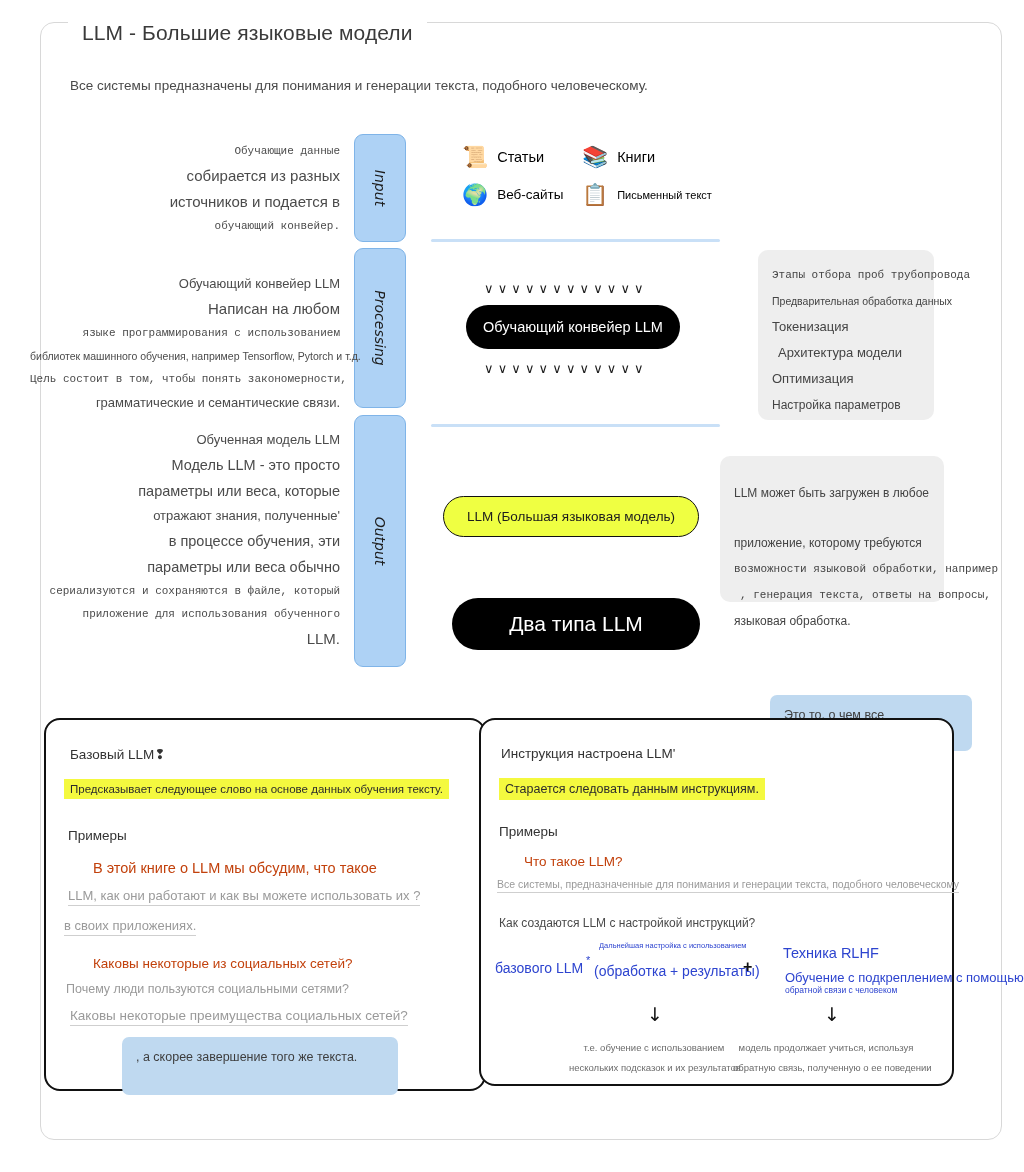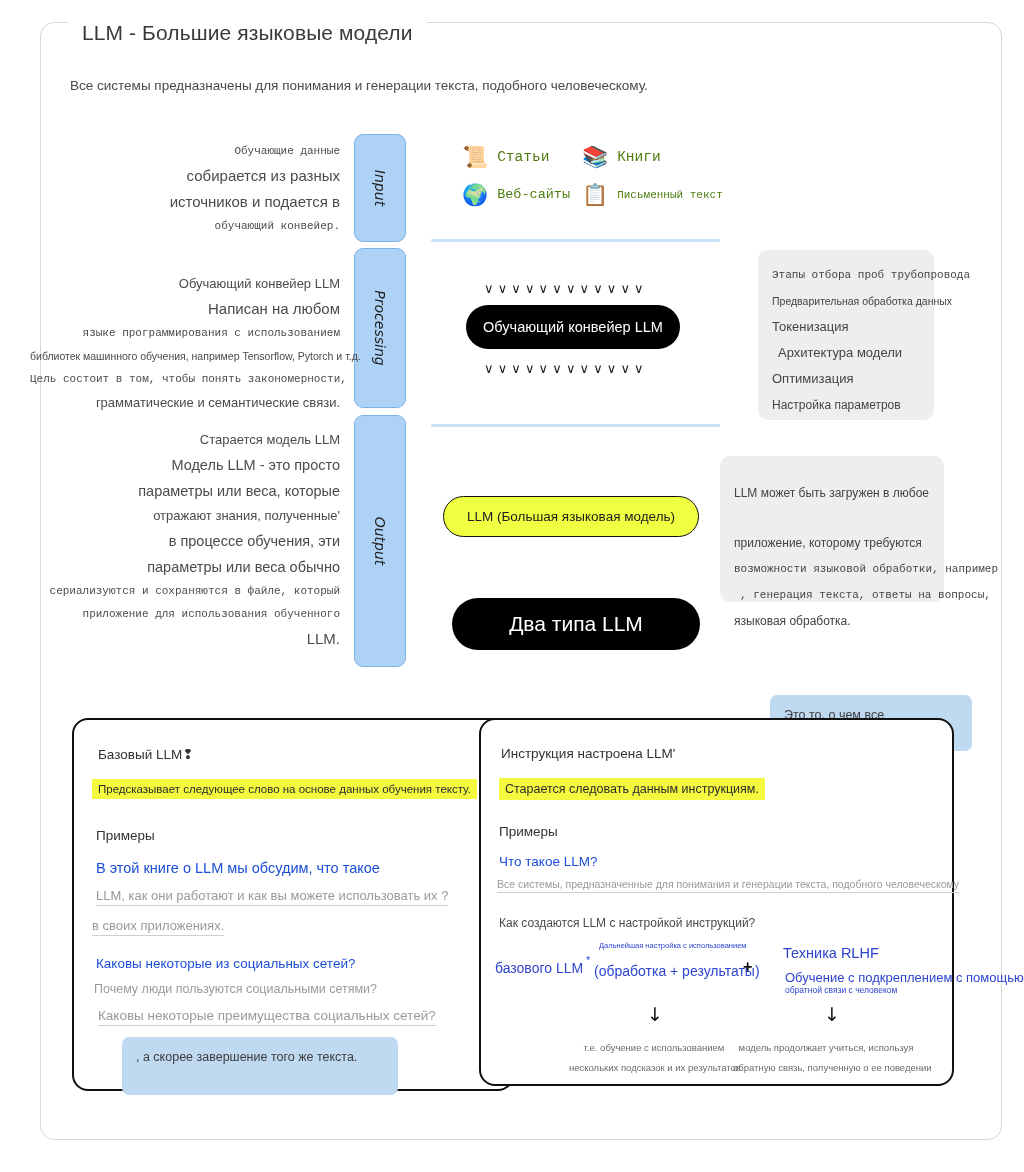--- a/index.html
+++ b/index.html
@@ -100,7 +100,7 @@
   .src-row { display:flex; align-items:center; margin-bottom:17px; }
   .src-item { display:flex; align-items:center; }
   .src-item .ico { font-size:21px; line-height:1; margin-right:9px; }
-  .src-item .lbl { color:#4d7c0f;font-family:Liberation Mono, monospace; }
+  .src-item .lbl { color:#000000; }
   #src-articles { width:120px; }
   #src-articles .lbl { font-size:14.5px; }
   #src-books .lbl    { font-size:14.5px; }

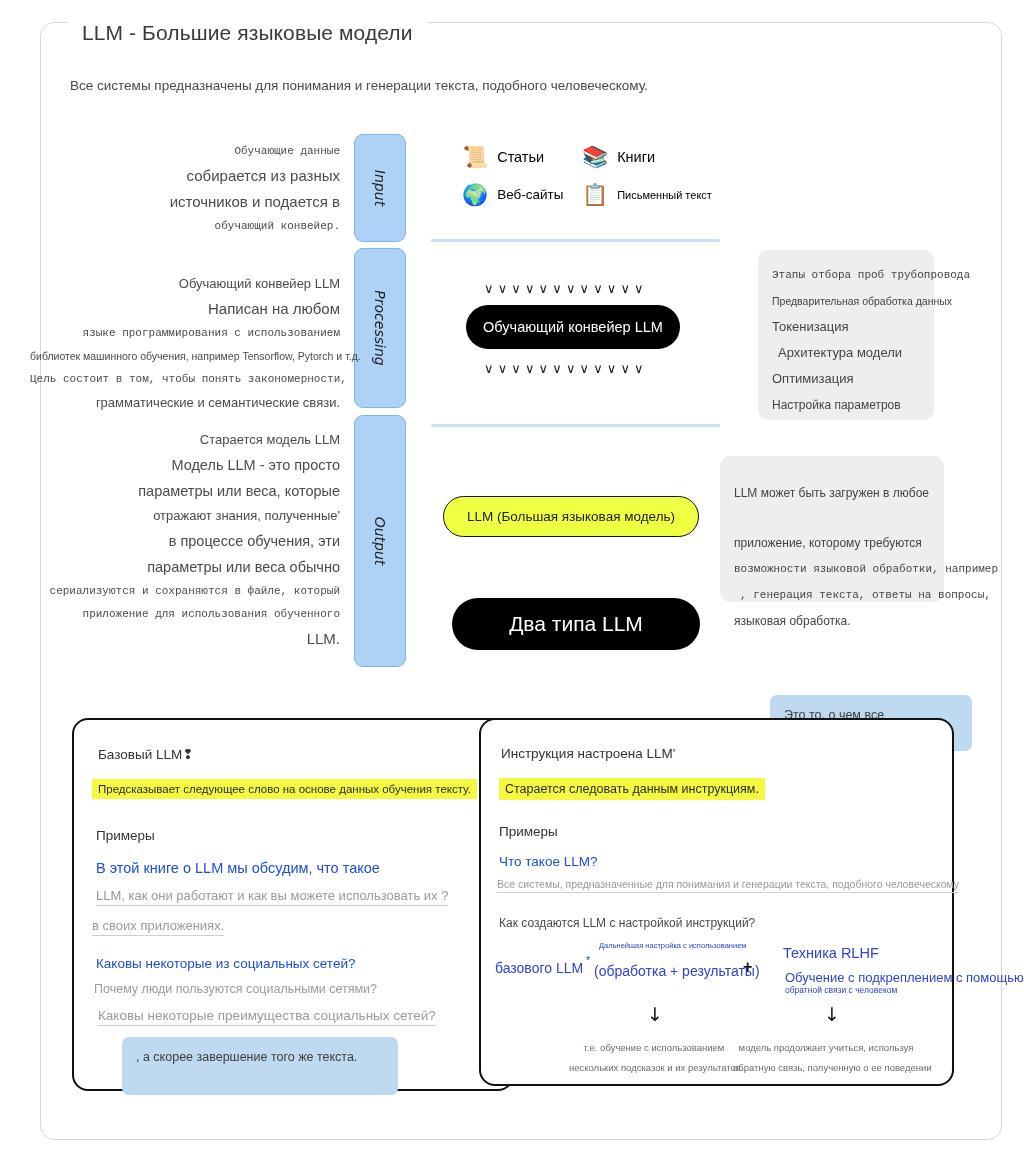--- a/index.html
+++ b/index.html
@@ -252,7 +252,7 @@
 </div>
 
 <div class="desc" id="desc-output">
-  <span class="l s13">Старается модель LLM</span>
+  <span class="l s13">Обученная модель LLM</span>
   <span class="l s14">Модель LLM - это просто</span>
   <span class="l s14">параметры или веса, которые</span>
   <span class="l s13">отражают знания, полученные'</span>

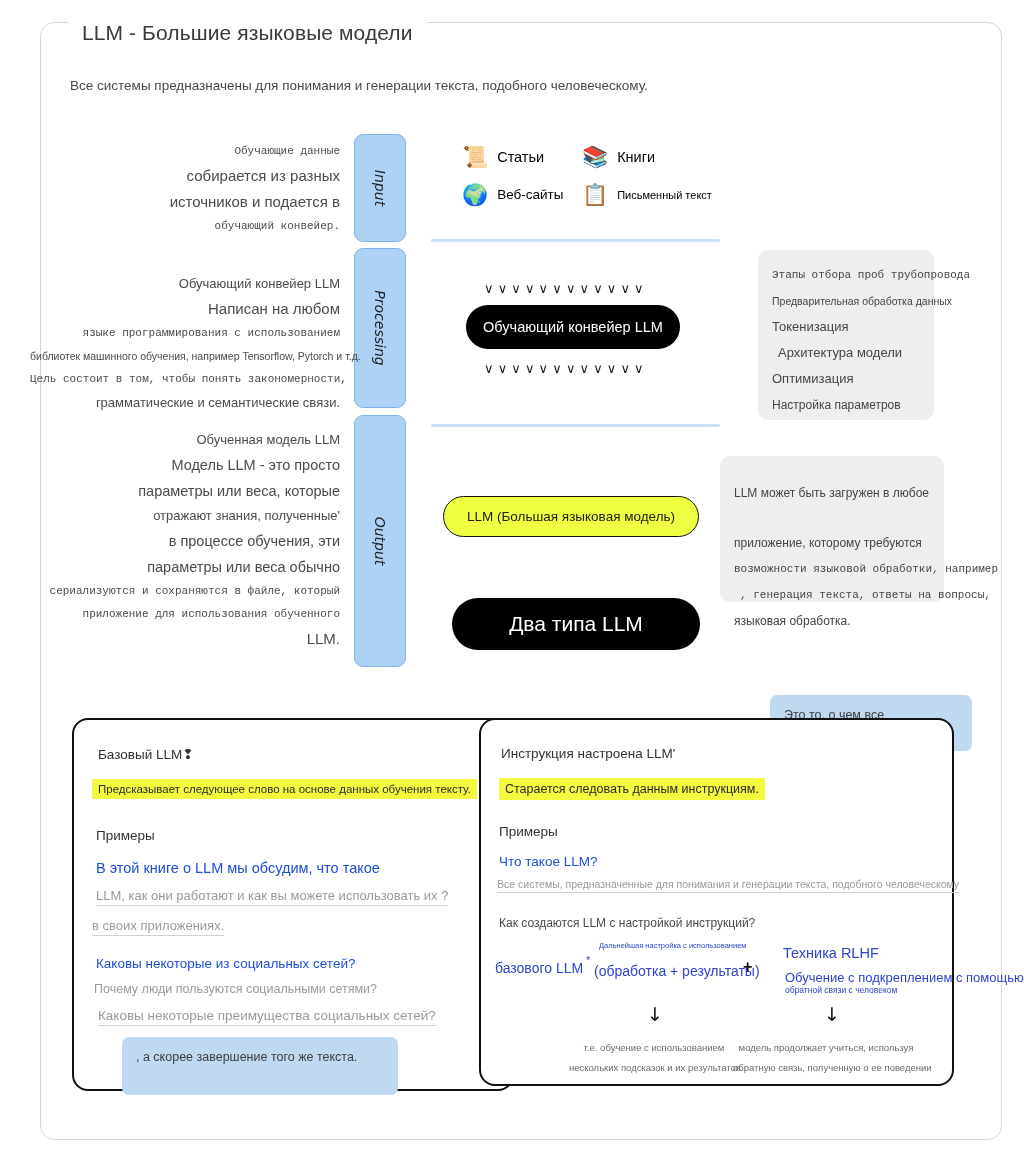--- a/index.html
+++ b/index.html
@@ -183,7 +183,7 @@
     border-radius:16px;
     background:#fff;
   }
-  #card-base { left:72px; top:718px; width:442px; height:373px;text-align:right; }
+  #card-base { left:44px; top:718px; width:442px; height:373px;text-align:right; }
   #card-inst { left:479px; top:718px; width:475px; height:368px; }
 
   .card-title { position:absolute; font-size:13.5px; color:#333; white-space:nowrap; }

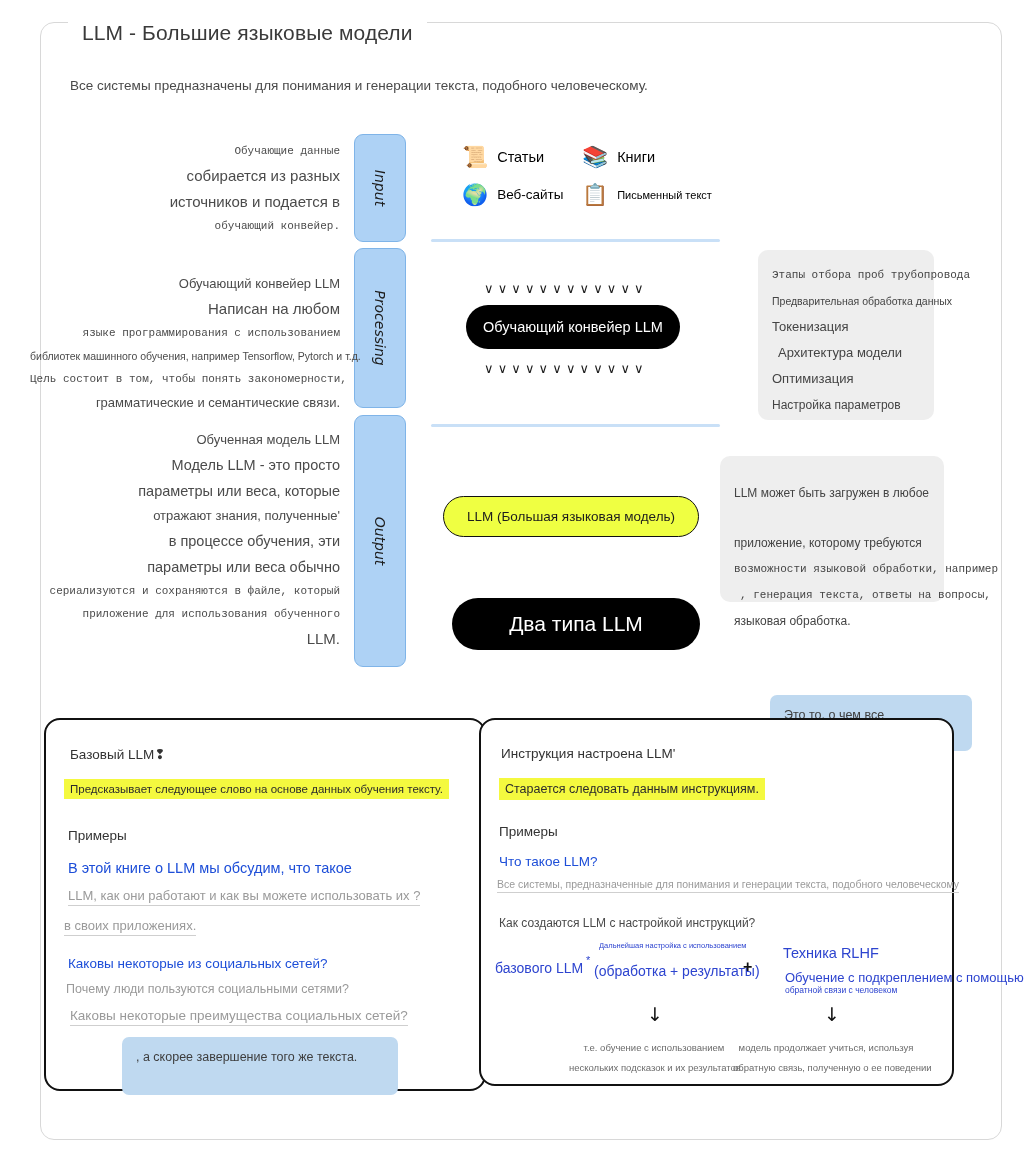--- a/index.html
+++ b/index.html
@@ -197,8 +197,9 @@
 
   .ex-prompt {
     position:absolute;
-    color:#1d4ed8;
-    white-space:nowrap;
+    color:#c2410c;
+    white-space:nowrap;
+    margin-left:25px;
   }
   .ex-completion {
     position:absolute;

